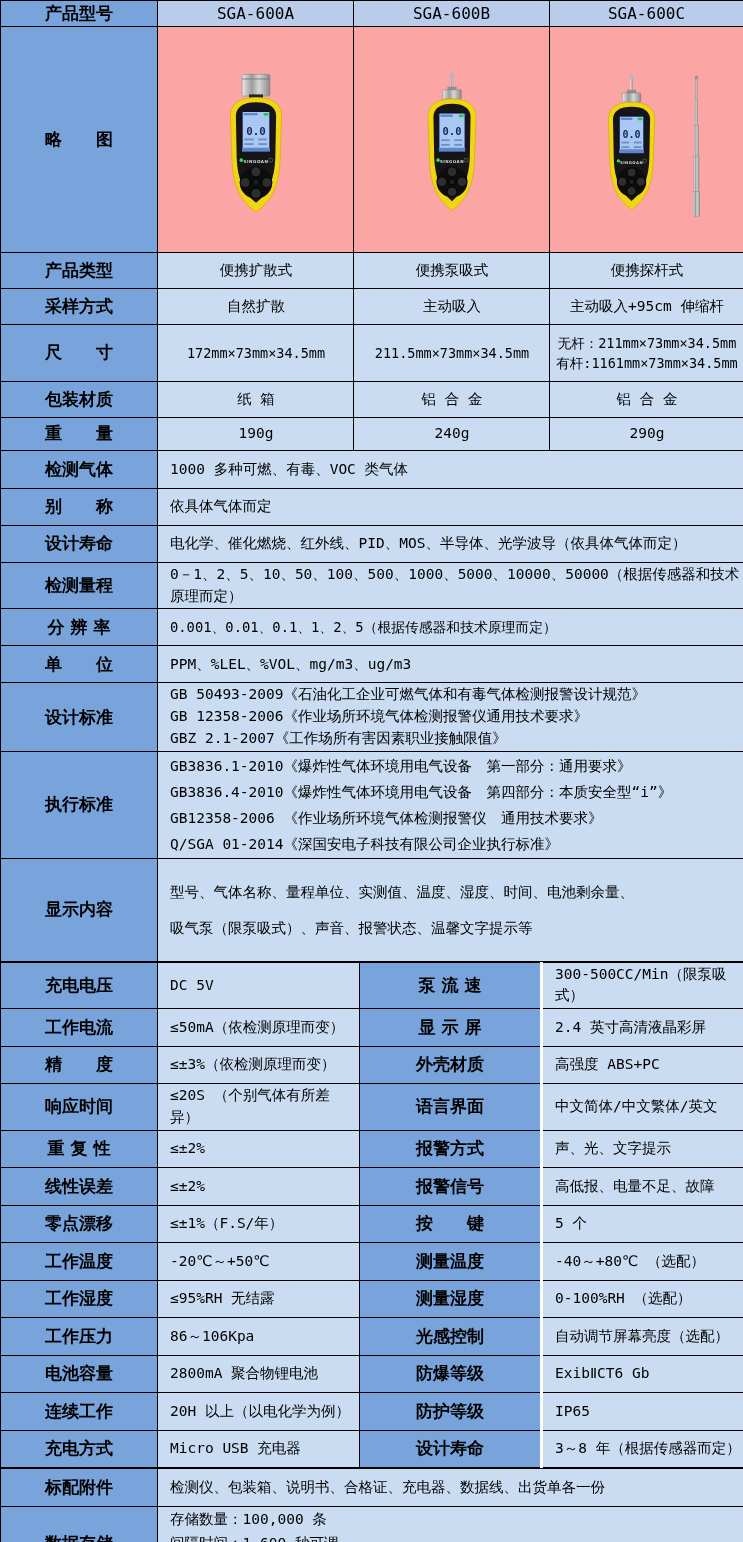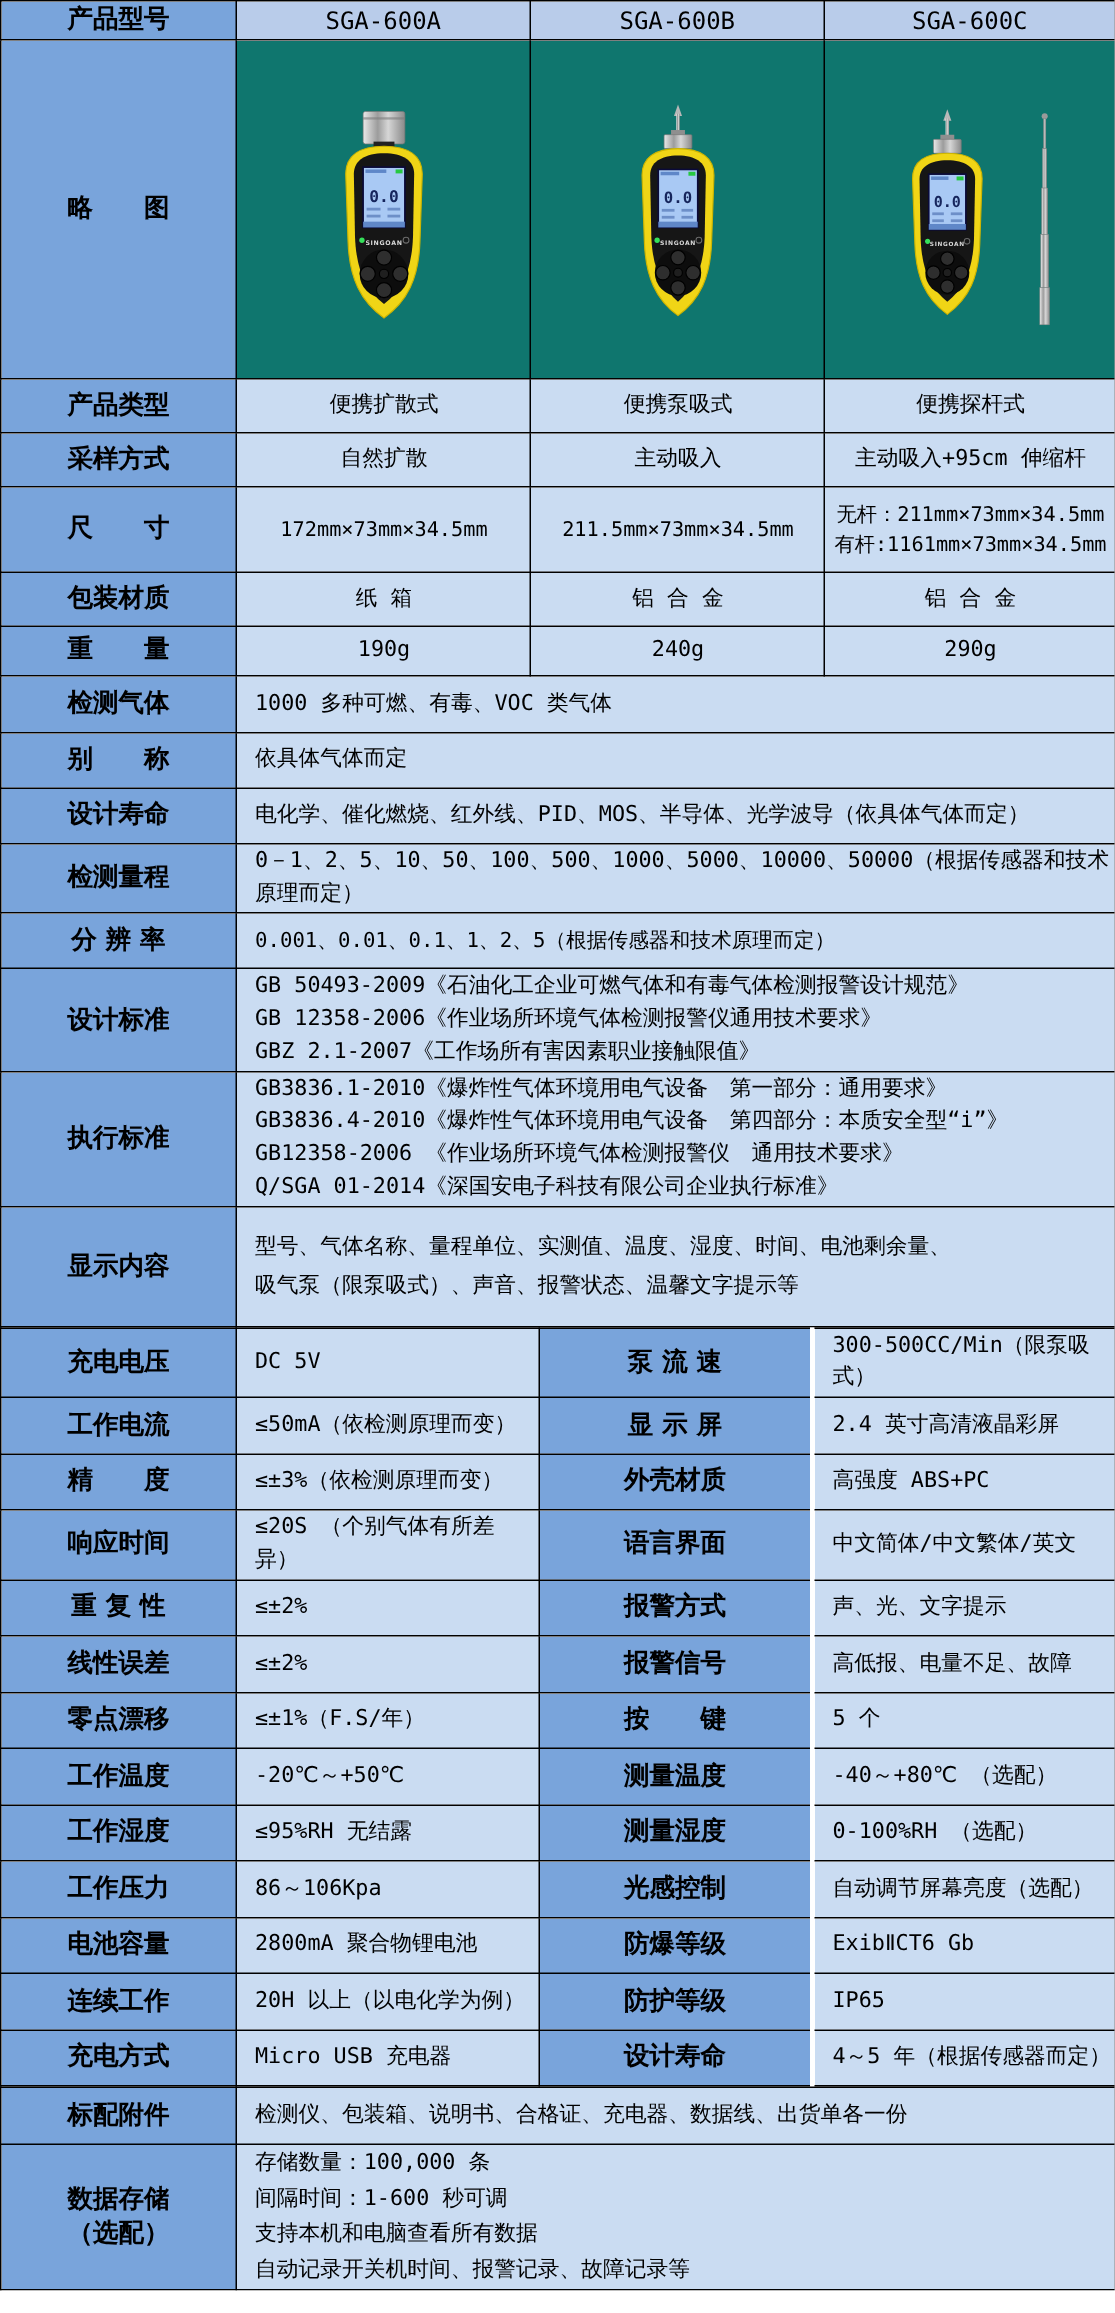--- a/index.html
+++ b/index.html
@@ -17,7 +17,7 @@
   td.model{background:var(--header-bg);font-size:16px;text-align:center;font-family:"DejaVu Sans Mono","DejaVu Sans",sans-serif;}
   td.val{background:var(--value-bg);font-size:14.5px;text-align:left;padding-left:12px;line-height:1.5;font-family:"DejaVu Sans Mono","DejaVu Sans",sans-serif;}
   td.ctr{text-align:center;padding-left:3px;}
-  td.img{background:#0f766e;text-align:center;vertical-align:middle;padding:4px 0;}
+  td.img{background:#fca5a5;text-align:center;vertical-align:middle;padding:4px 0;}
   td.wl{border-left:3px solid #ffffff;}
   #row-header{height:20px;}
   #row-sketch{height:204px;}

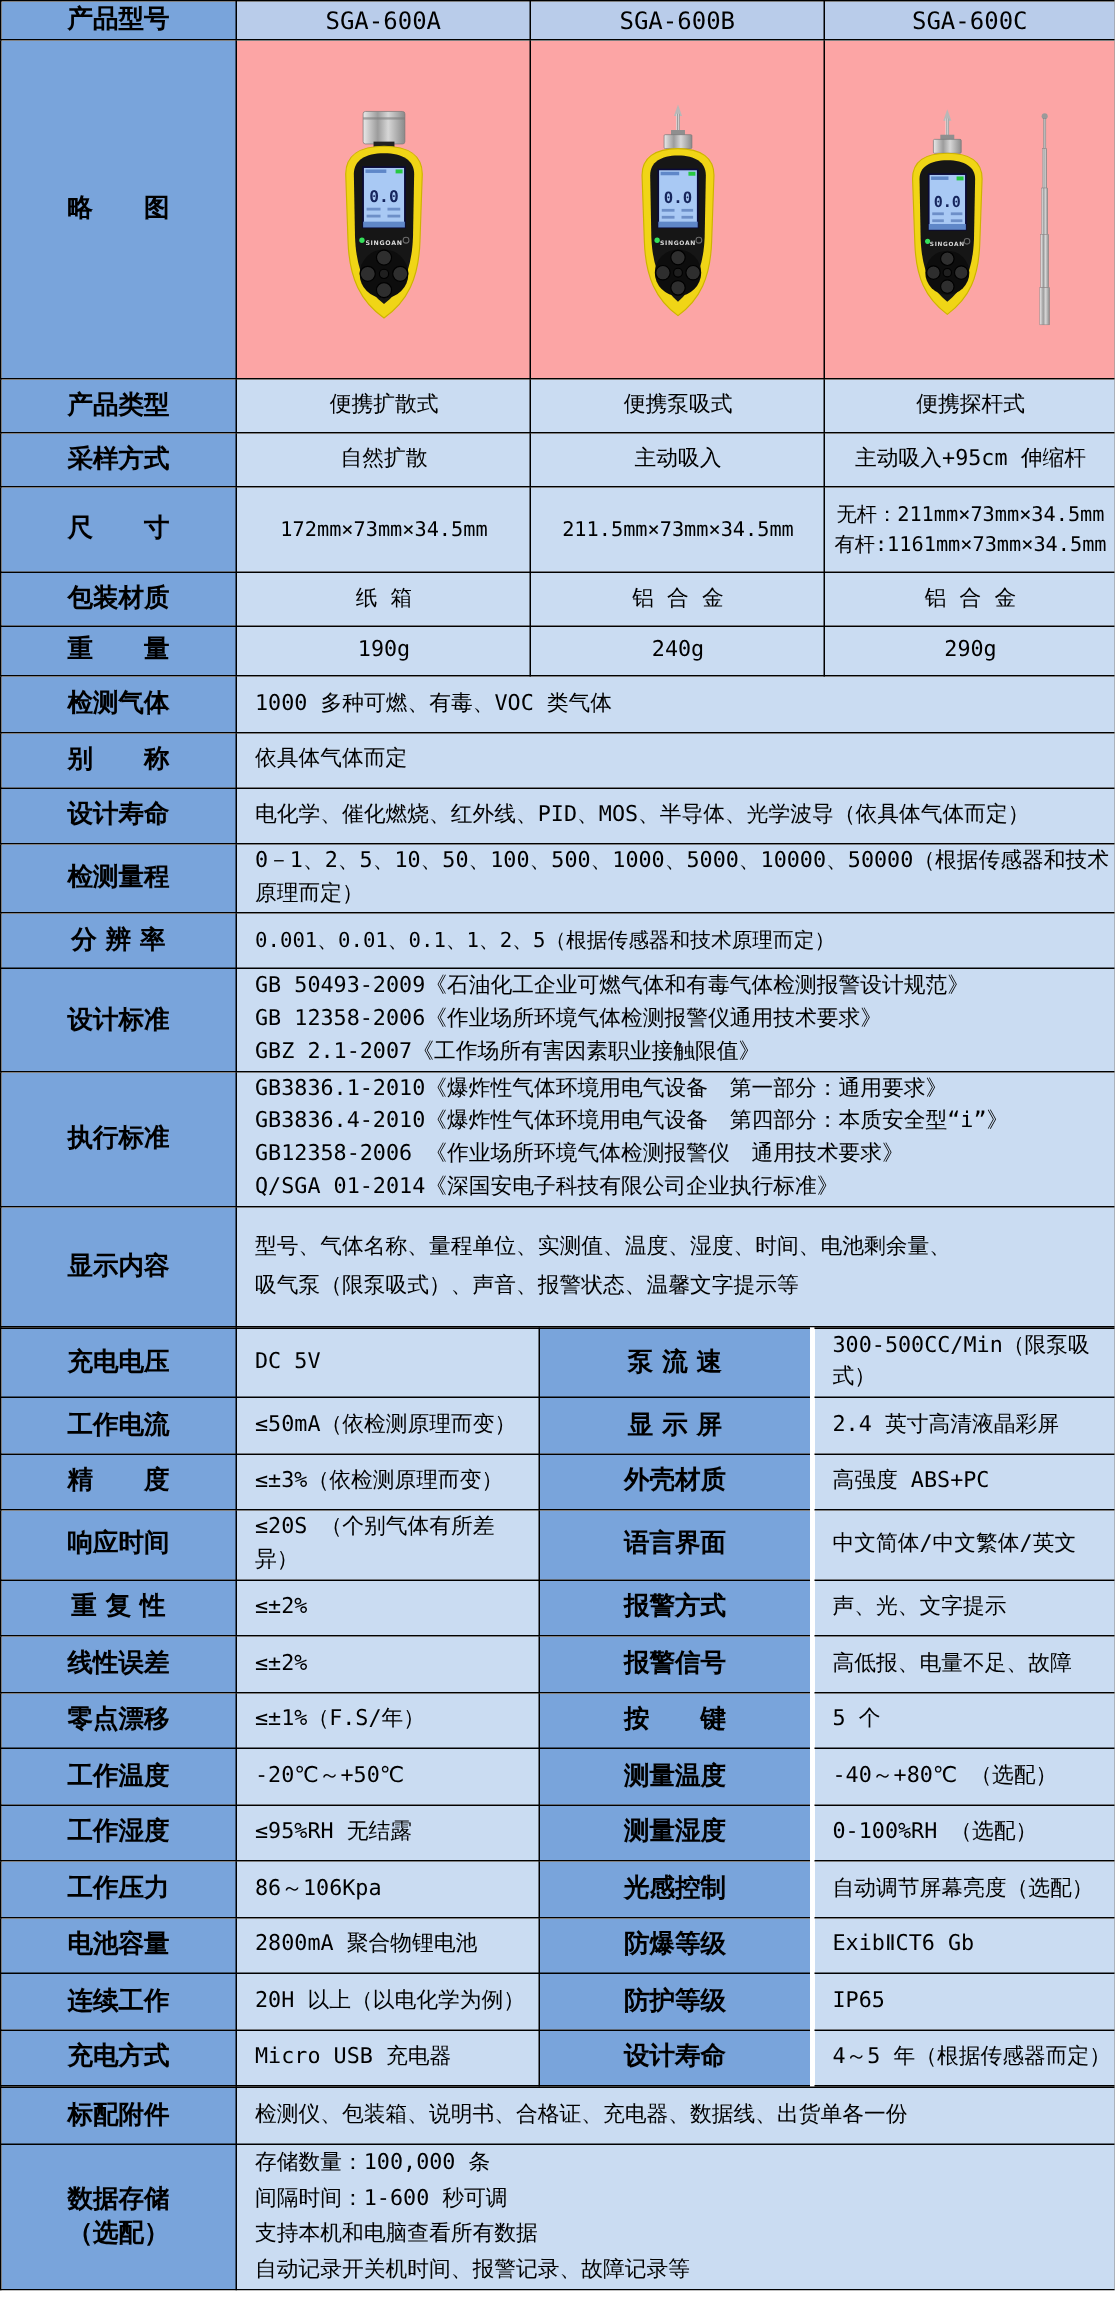--- a/index.html
+++ b/index.html
@@ -234,6 +234,10 @@
         <td class="val" colspan="3">0.001、0.01、0.1、1、2、5（根据传感器和技术原理而定）</td>
       </tr>
       <tr>
+        <th class="lbl">单　　位</th>
+        <td class="val" colspan="3">PPM、%LEL、%VOL、mg/m3、ug/m3</td>
+      </tr>
+      <tr>
         <th class="lbl">设计标准</th>
         <td class="val" colspan="3">GB 50493-2009《石油化工企业可燃气体和有毒气体检测报警设计规范》
 GB 12358-2006《作业场所环境气体检测报警仪通用技术要求》

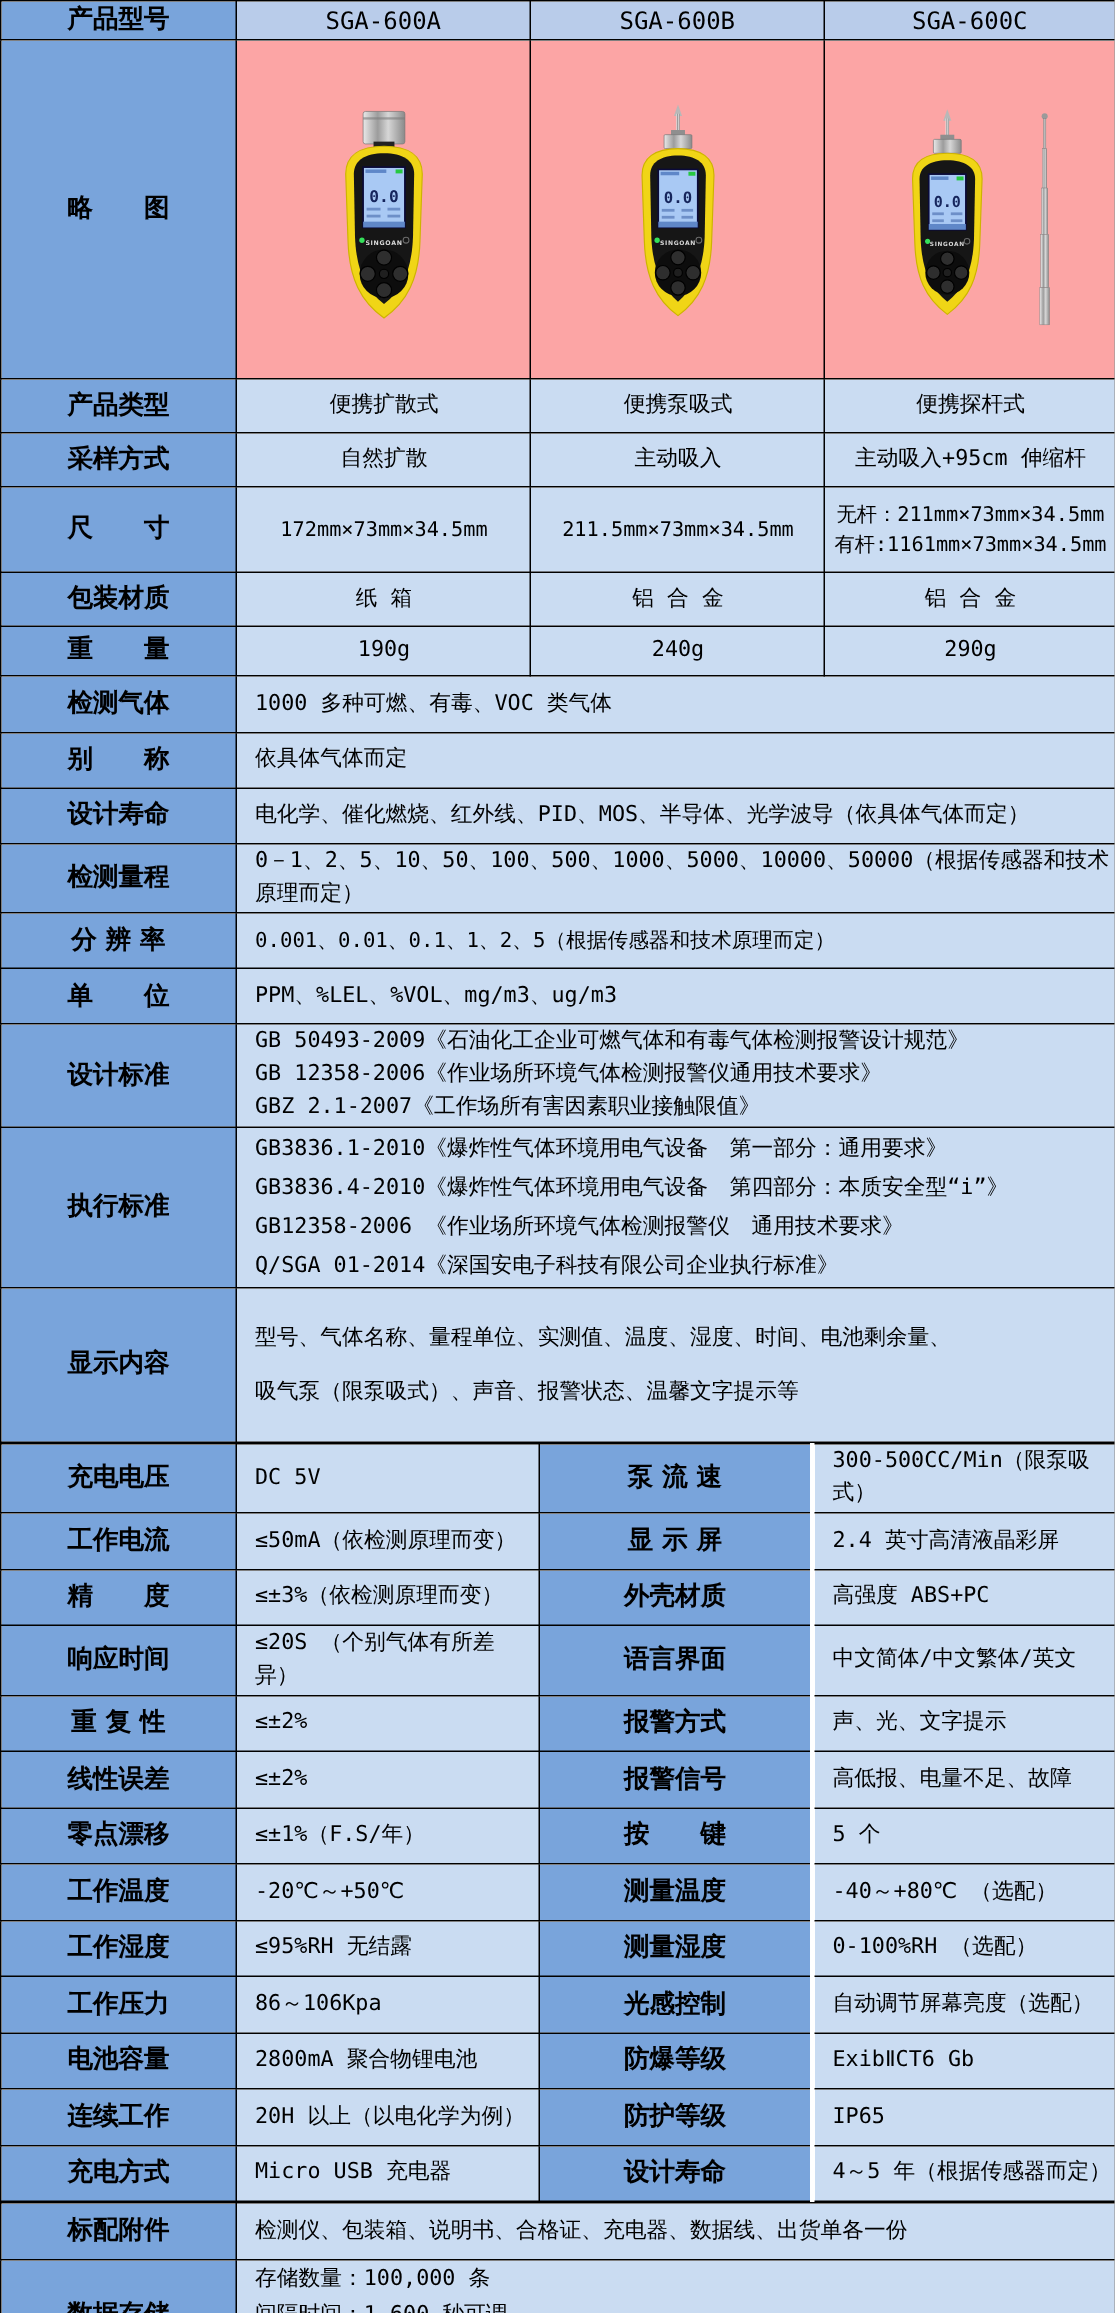--- a/index.html
+++ b/index.html
@@ -342,7 +342,7 @@
         <th class="lbl">充电方式</th>
         <td class="val">Micro USB 充电器</td>
         <th class="lbl wl">设计寿命</th>
-        <td class="val wl">4～5 年（根据传感器而定）</td>
+        <td class="val wl">3～8 年（根据传感器而定）</td>
       </tr>
     </tbody>
 </table>

